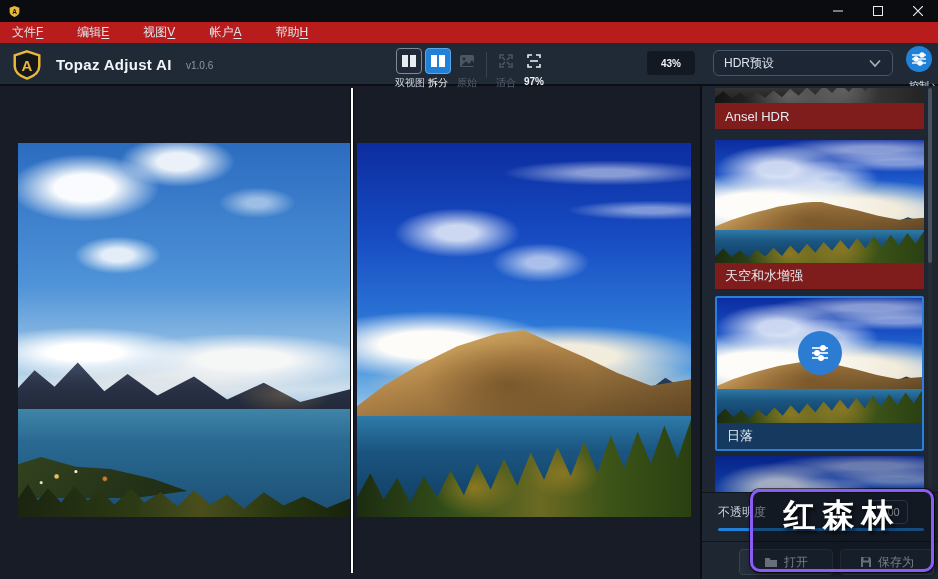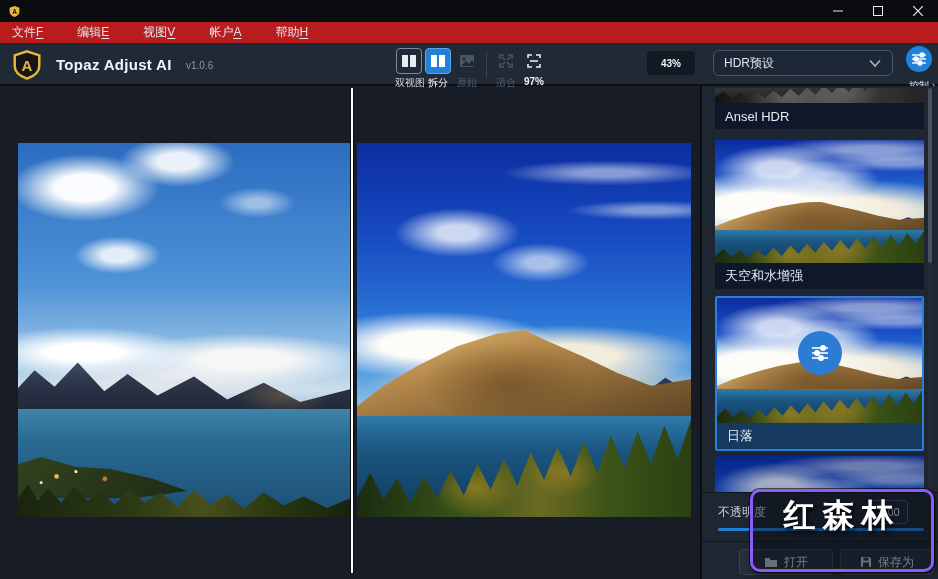--- a/index.html
+++ b/index.html
@@ -121,7 +121,7 @@
     border-left:2px solid #0b0e13; }
   .card { position:absolute; left:13px; width:209px; background:#27303d; overflow:hidden; cursor:pointer; }
   .card-label { height:26px; display:flex; align-items:center; padding-left:10px;
-    color:#e6ebf1; font-size:13px; background:#0f172a; }
+    color:#e6ebf1; font-size:13px; background:#7f1d1d; }
   .thumbwrap { position:relative; width:100%; overflow:hidden; background:#0d1a2e; }
   .card.selected { border:2px solid #2b7fd9; border-radius:2px; }
   .card.selected .card-label { background:#16395f; }

